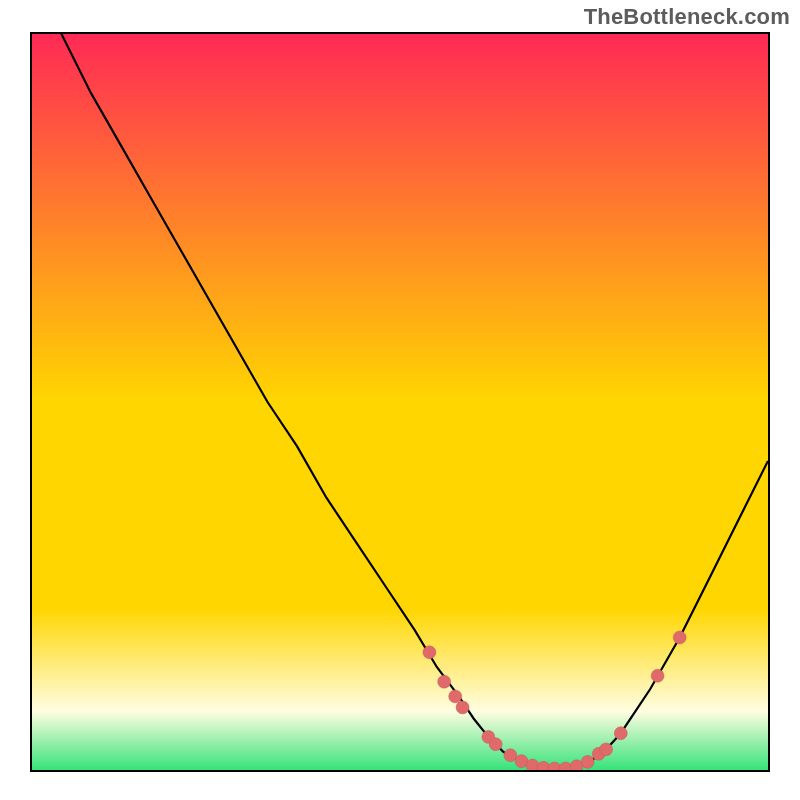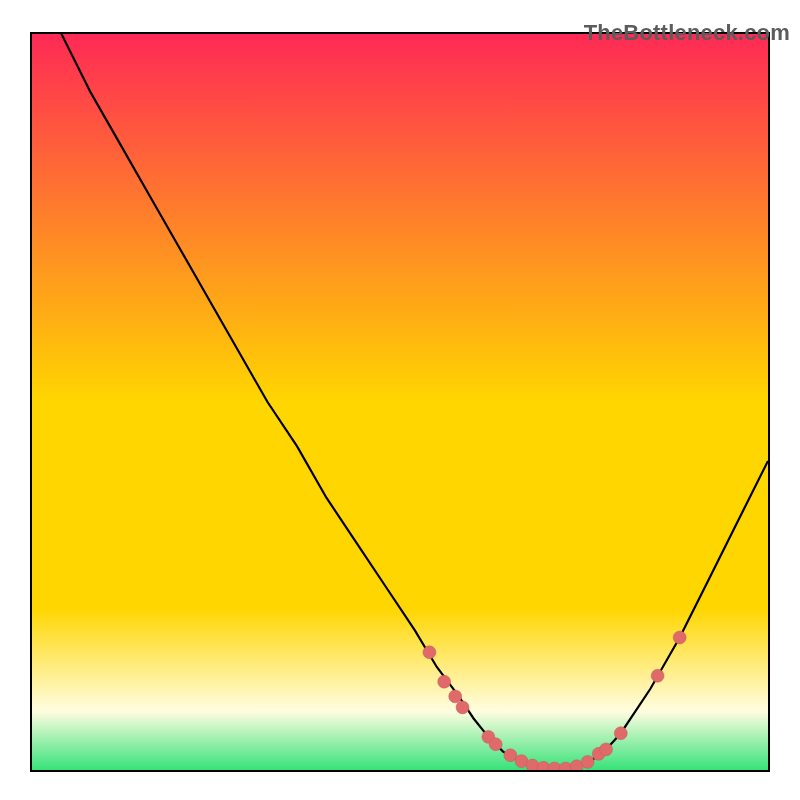--- a/index.html
+++ b/index.html
@@ -19,7 +19,7 @@
   }
   .watermark {
     position: absolute;
-    top: 20px;
+    top: 4px;
     right: 10px;
     font-size: 22px;
     font-weight: bold;

